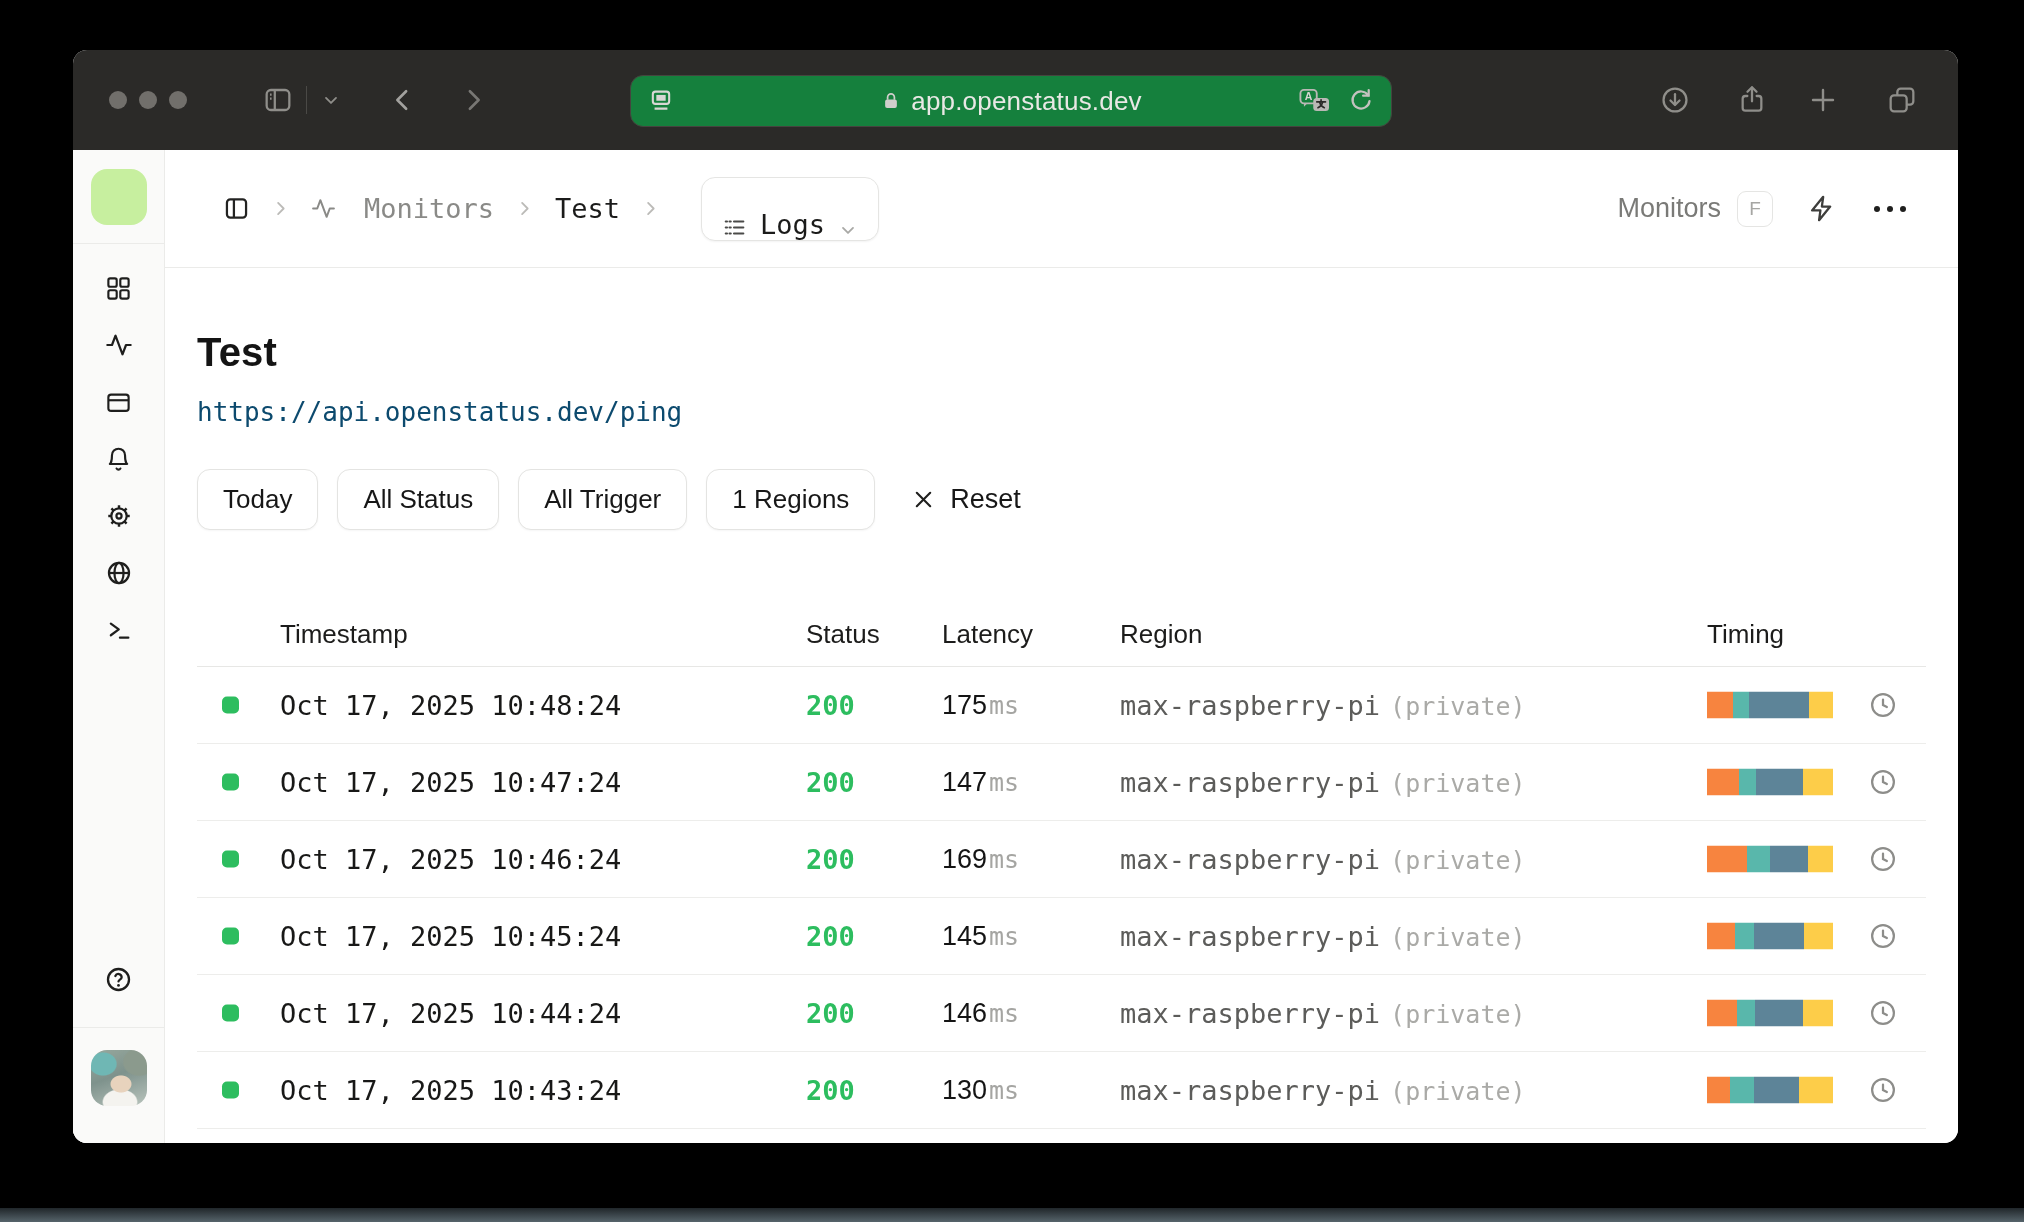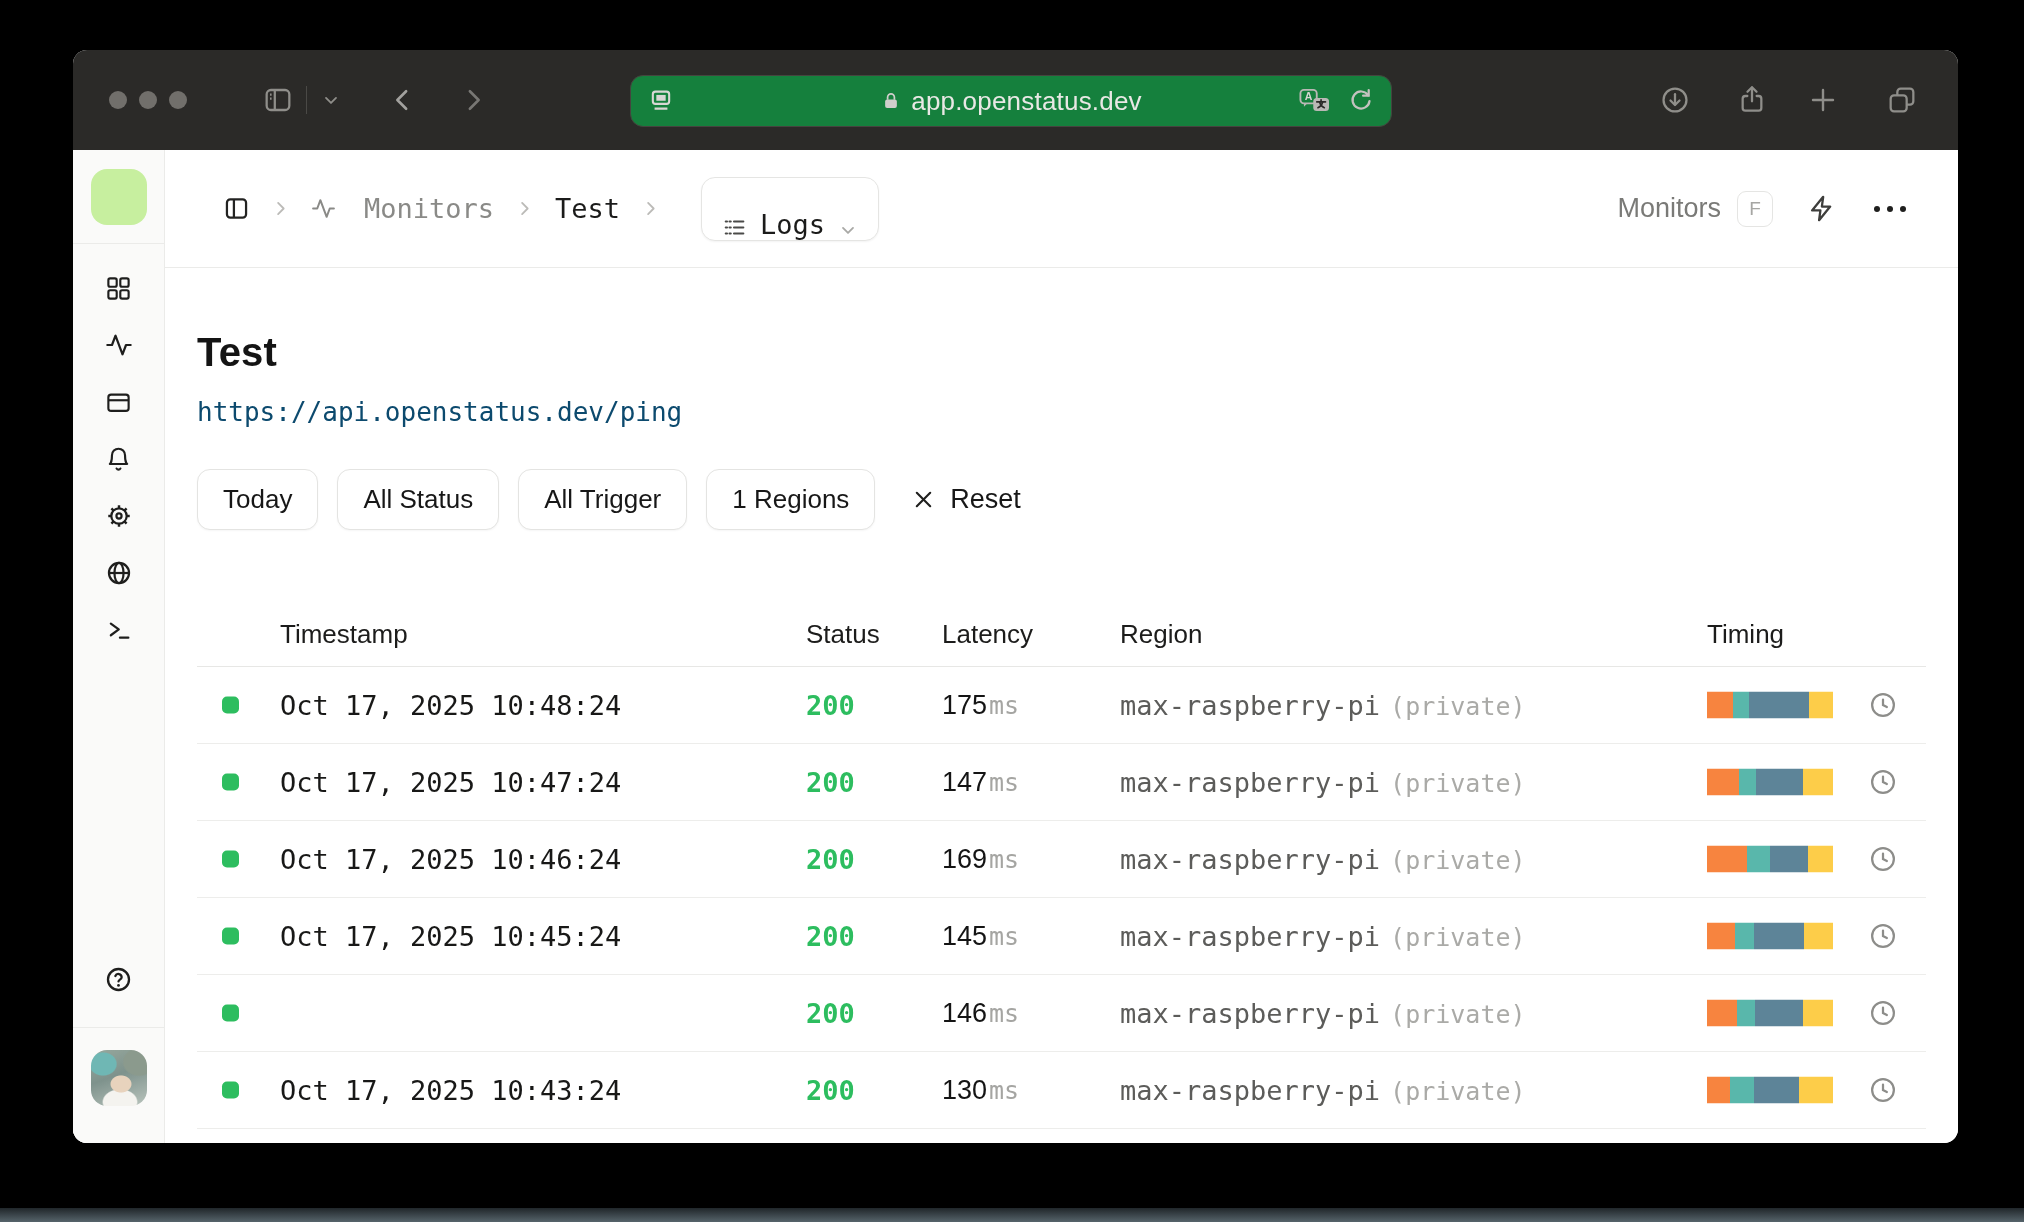--- a/index.html
+++ b/index.html
@@ -466,6 +466,7 @@
     <span class="cell c-dot">
                   <span class="dot"></span>
                 </span>
+    <span class="cell c-ts ts mono">Oct 17, 2025 10:44:24</span>
     <span class="cell c-st status mono">200</span>
     <span class="cell c-lat"><span class="lat-v">146</span><span class="lat-u mono">ms</span></span>
     <span class="cell c-rg"><span class="rg mono">max-raspberry-pi</span><span class="rg-note mono">(private)</span></span>

